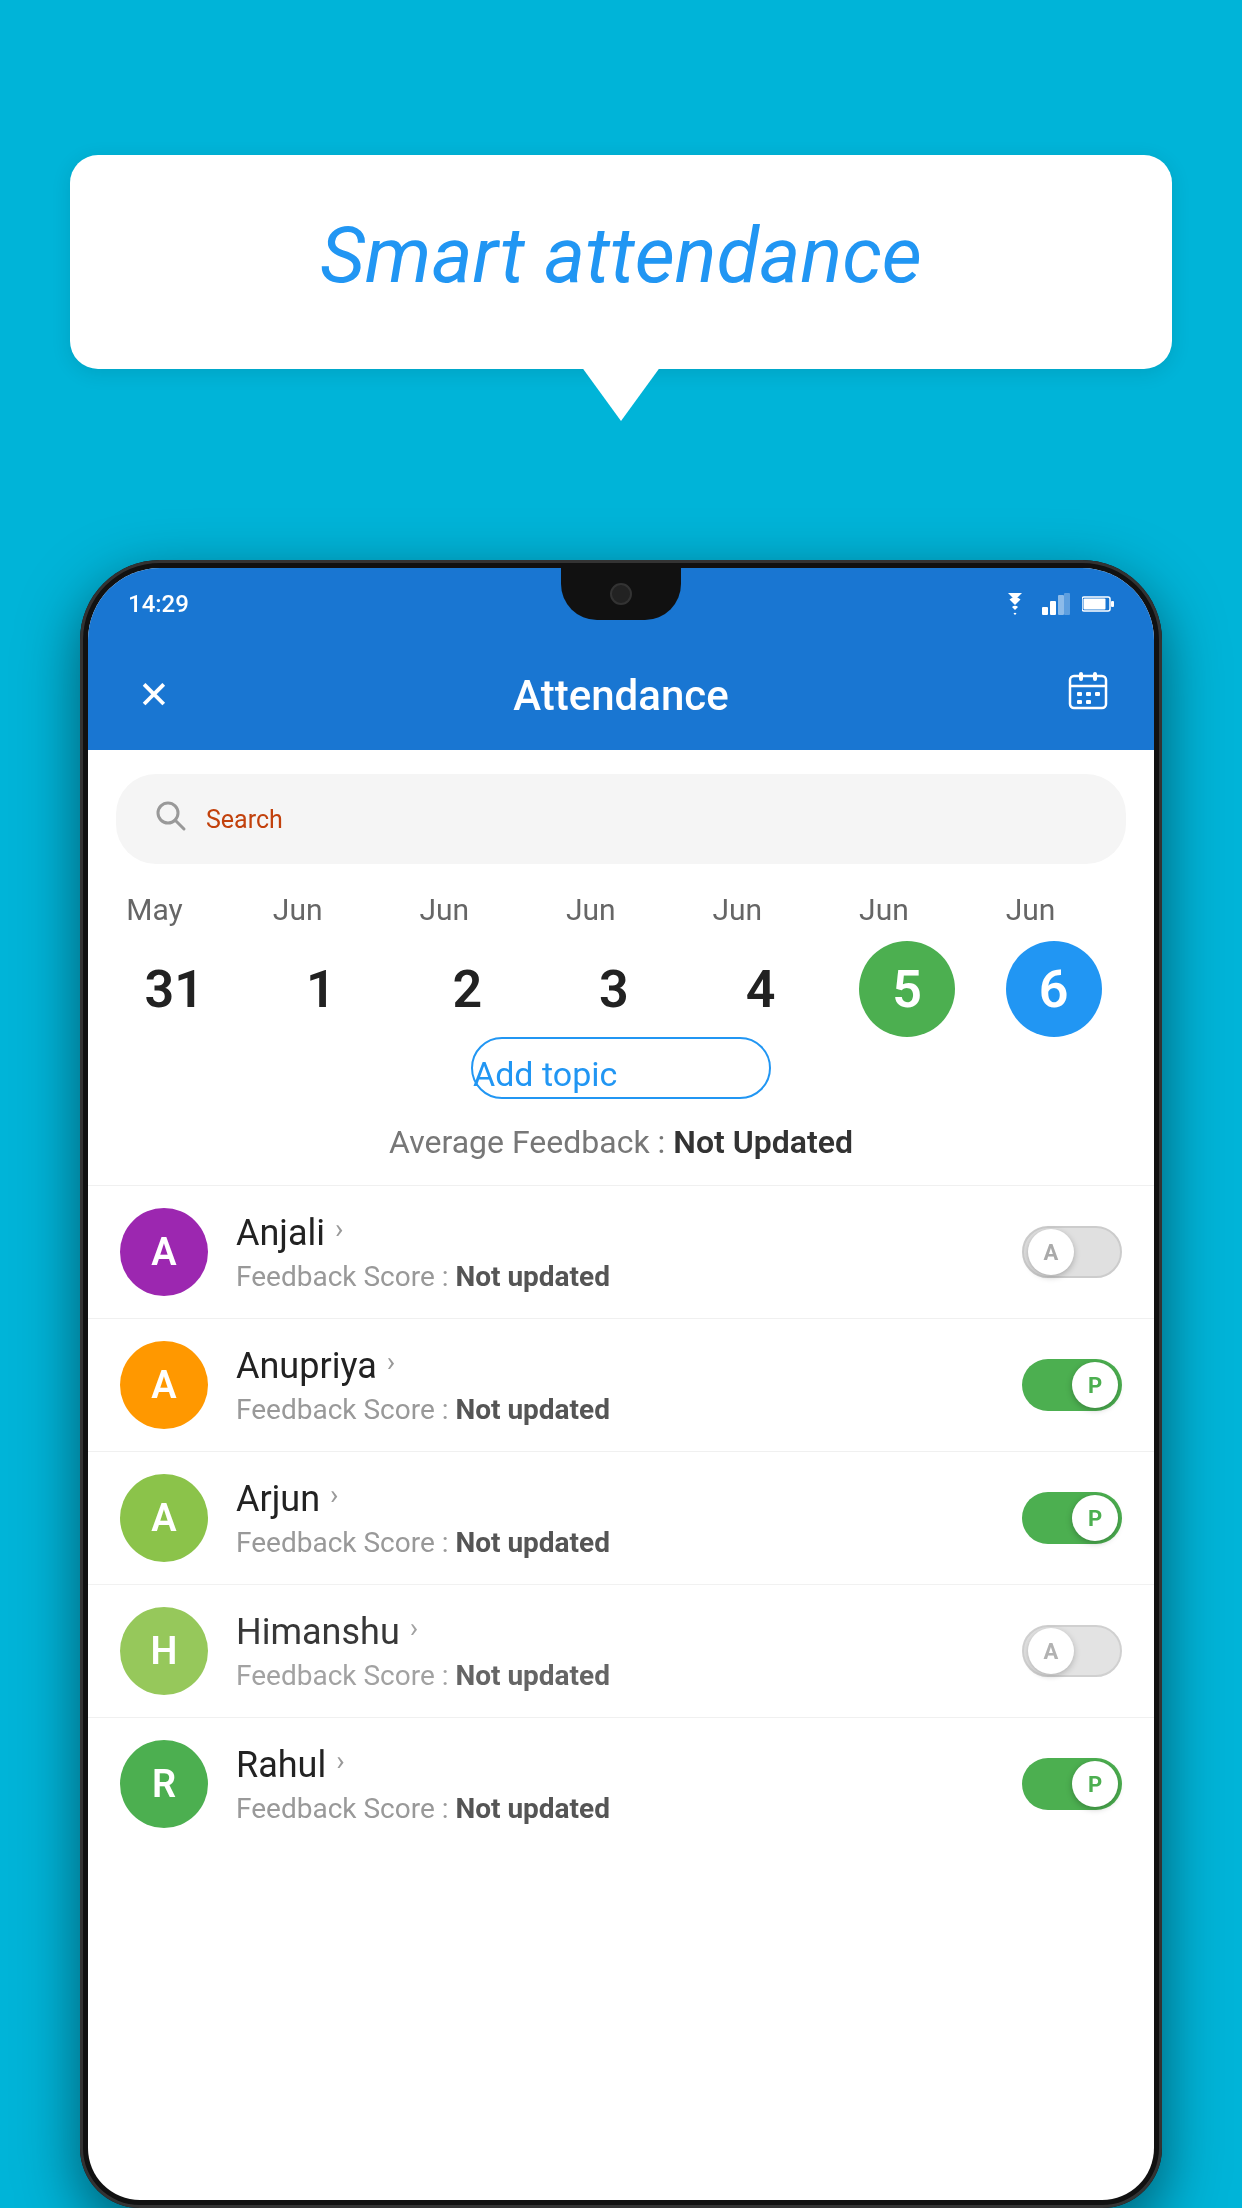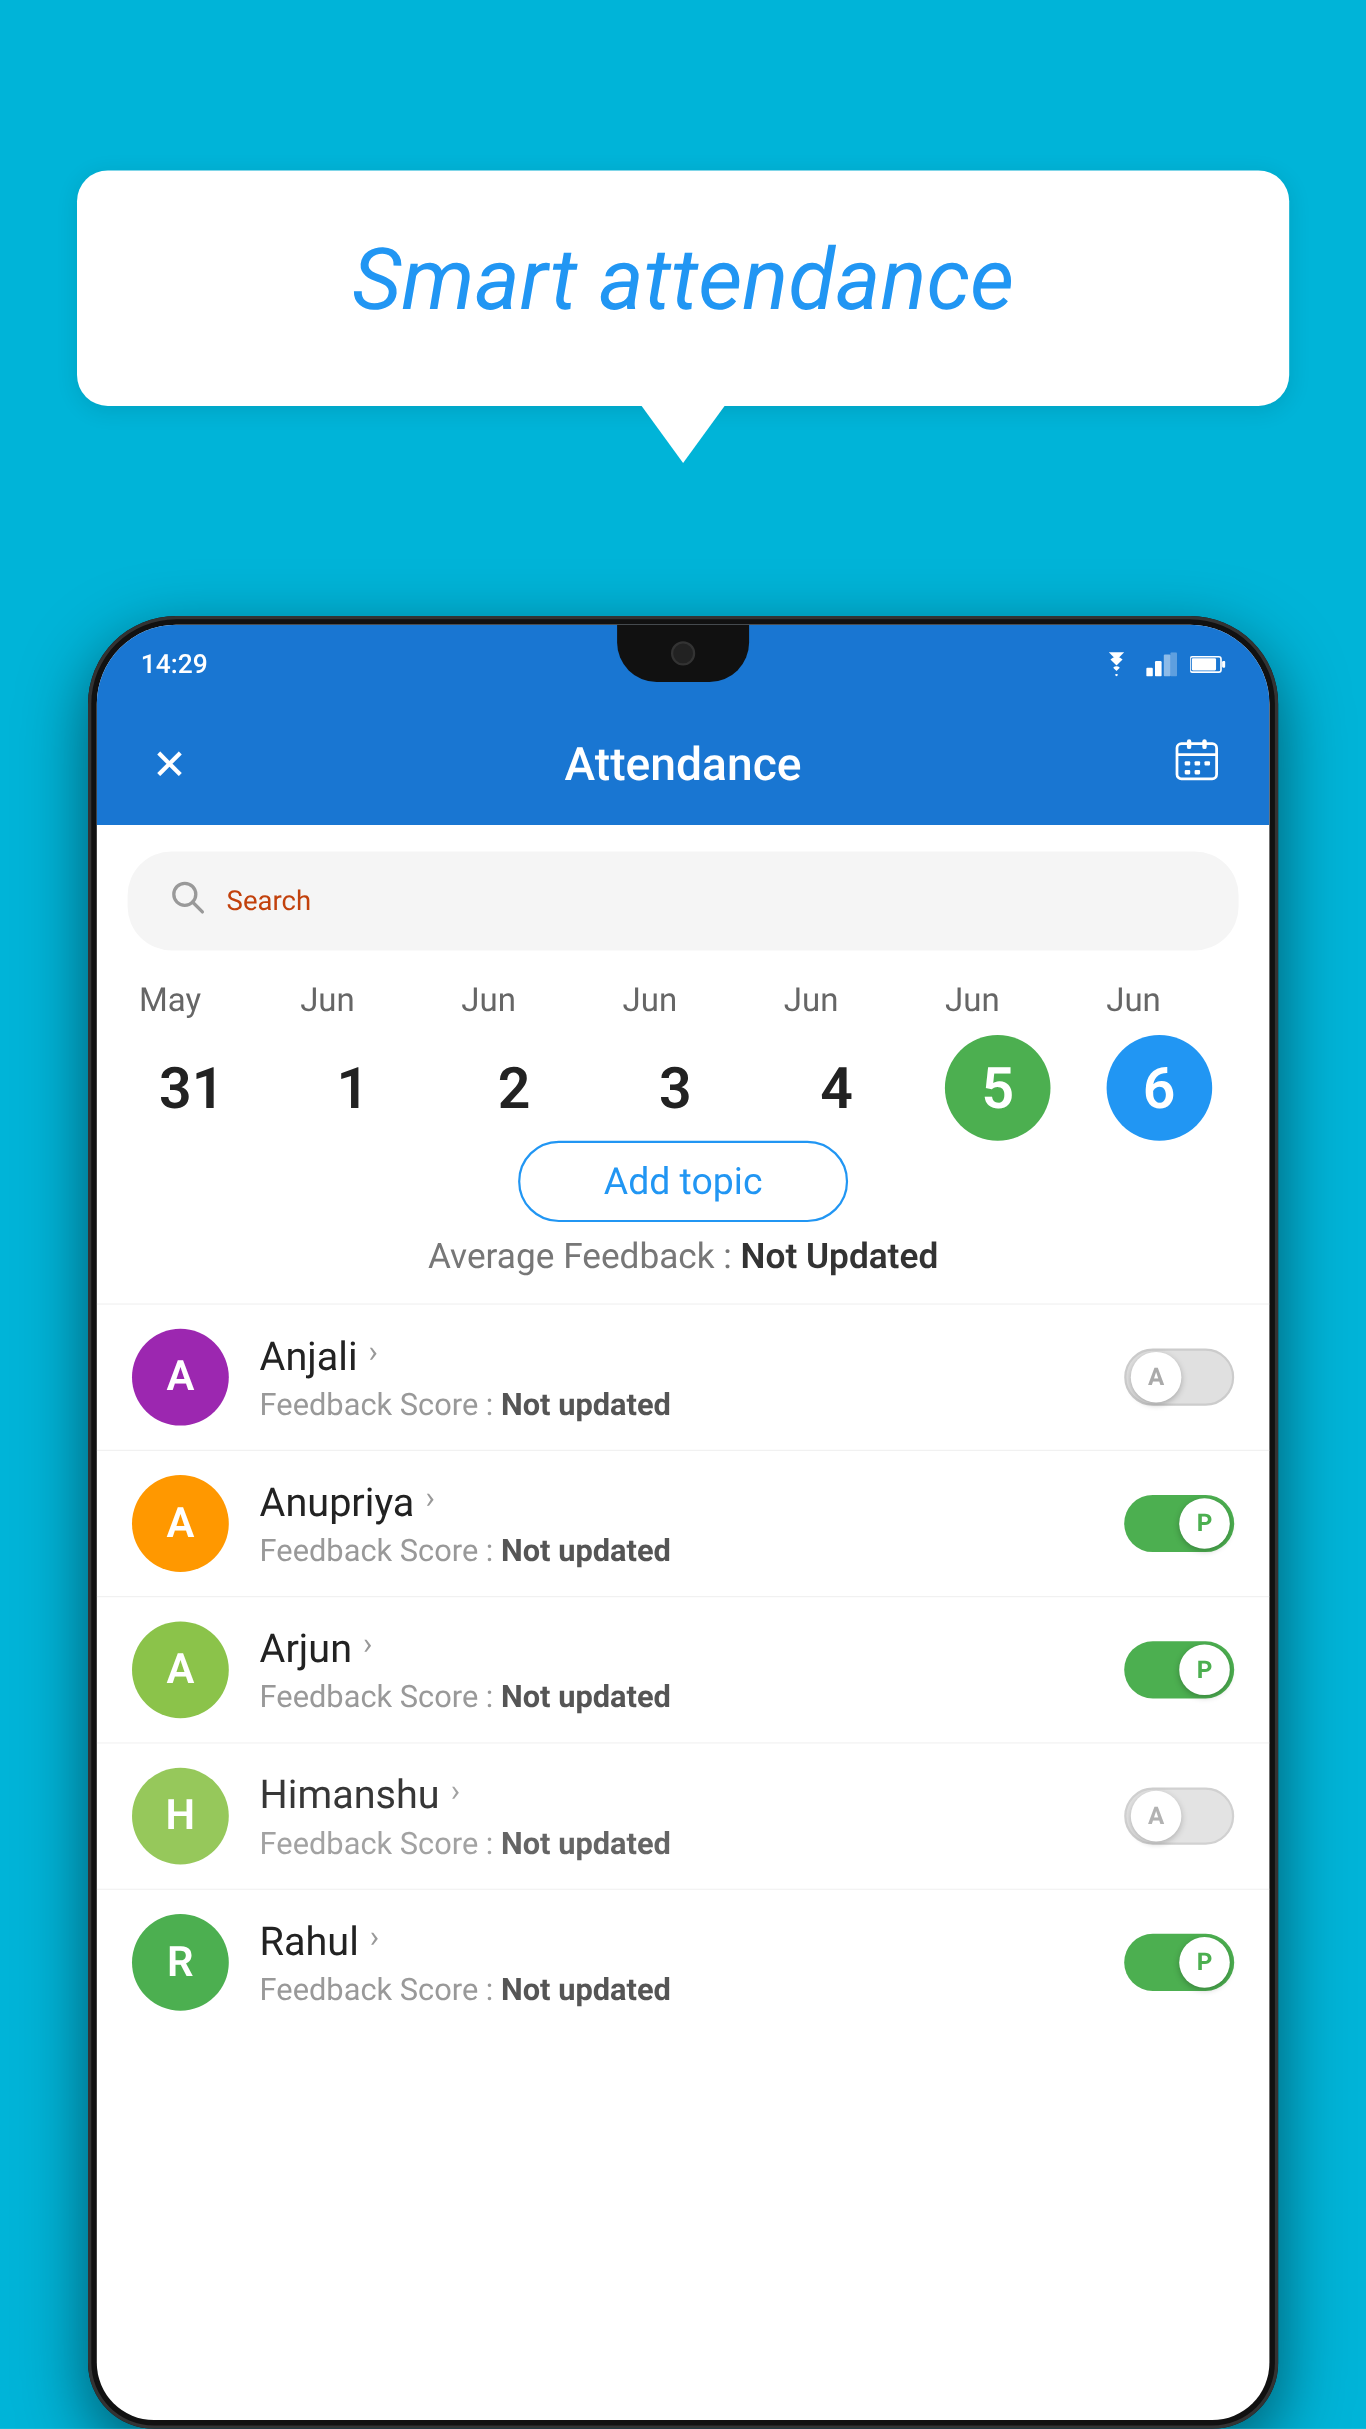--- a/index.html
+++ b/index.html
@@ -228,15 +228,14 @@
     
     .add-topic-btn {
       display: block;
-      margin: 0 auto 12px;
+      margin: 0 auto 24px;
       width: 300px;
-      height: 74px;
+      height: 62px;
       border: 2px solid #2196F3;
       border-radius: 40px;
       background: white;
       color: #2196F3;
       font-size: 34px;
-      text-align: center;
       line-height: 70px;
       cursor: pointer;
     }

